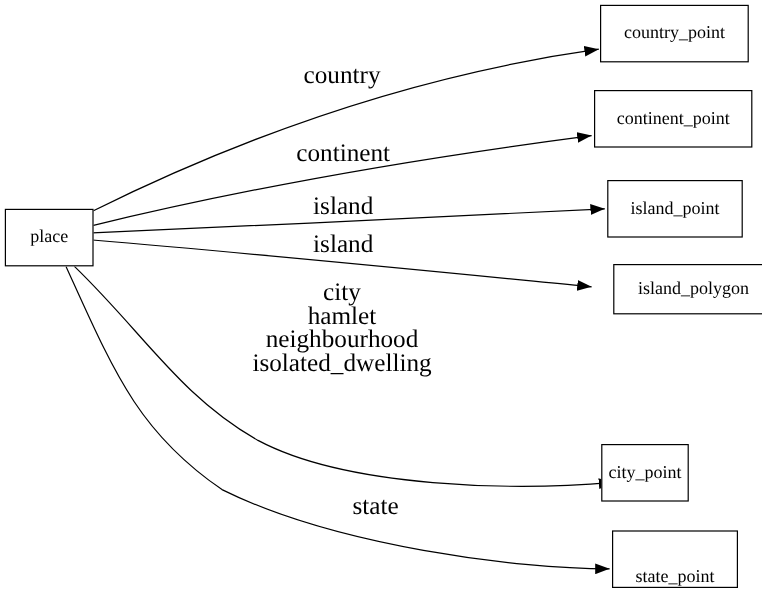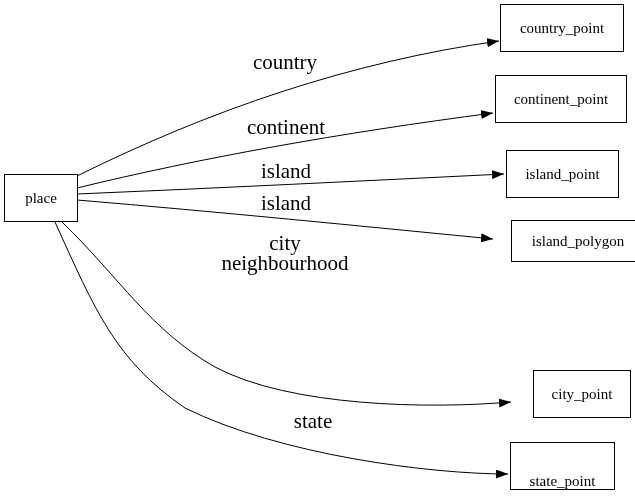--- a/index.html
+++ b/index.html
@@ -104,6 +104,7 @@
       </div>
       <div class="edge-label" style="left: 285px; top: 234.2px;">
         <div>city</div>
+        <div>hamlet</div>
         <div>neighbourhood</div>
       </div>
       <div class="edge-label" style="left: 285px; top: 412.2px; margin-left: 28px;">

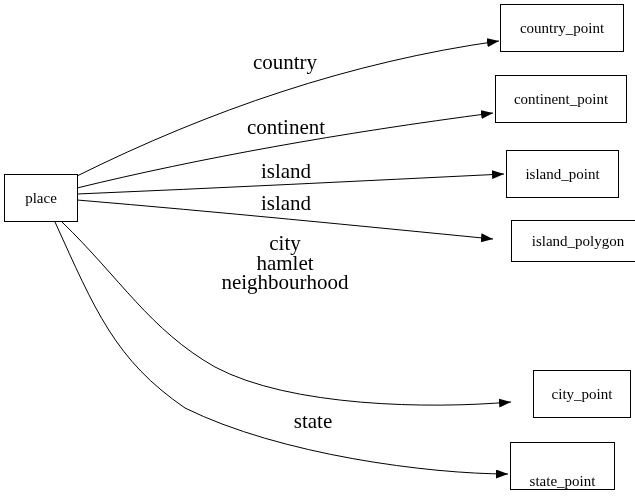--- a/index.html
+++ b/index.html
@@ -106,6 +106,7 @@
         <div>city</div>
         <div>hamlet</div>
         <div>neighbourhood</div>
+        <div>isolated_dwelling</div>
       </div>
       <div class="edge-label" style="left: 285px; top: 412.2px; margin-left: 28px;">
         <div>state</div>

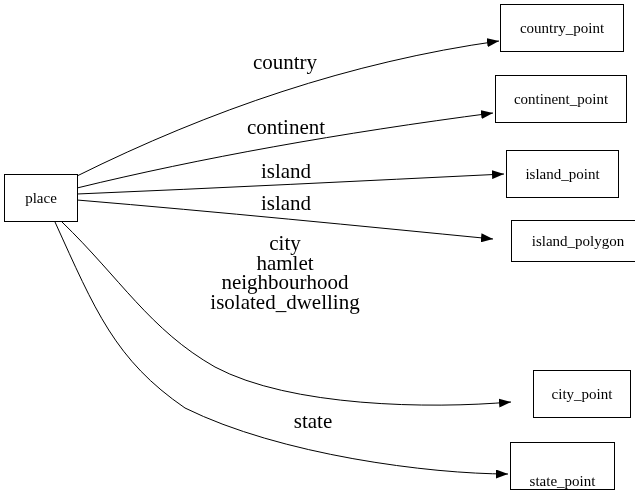--- a/index.html
+++ b/index.html
@@ -84,7 +84,7 @@
       <div class="node" style="left: 495px; top: 220px; width: 134px; height: 42px; margin-left: 16px;">
         <span>island_polygon</span>
       </div>
-      <div class="node" style="left: 533px; top: 370px; width: 98px; height: 48px;">
+      <div class="node" style="left: 501px; top: 370px; width: 73px; height: 48px;">
         <span>city_point</span>
       </div>
       <div class="node" style="left: 510px; top: 442px; width: 105px; height: 48px; align-items: flex-end;">

